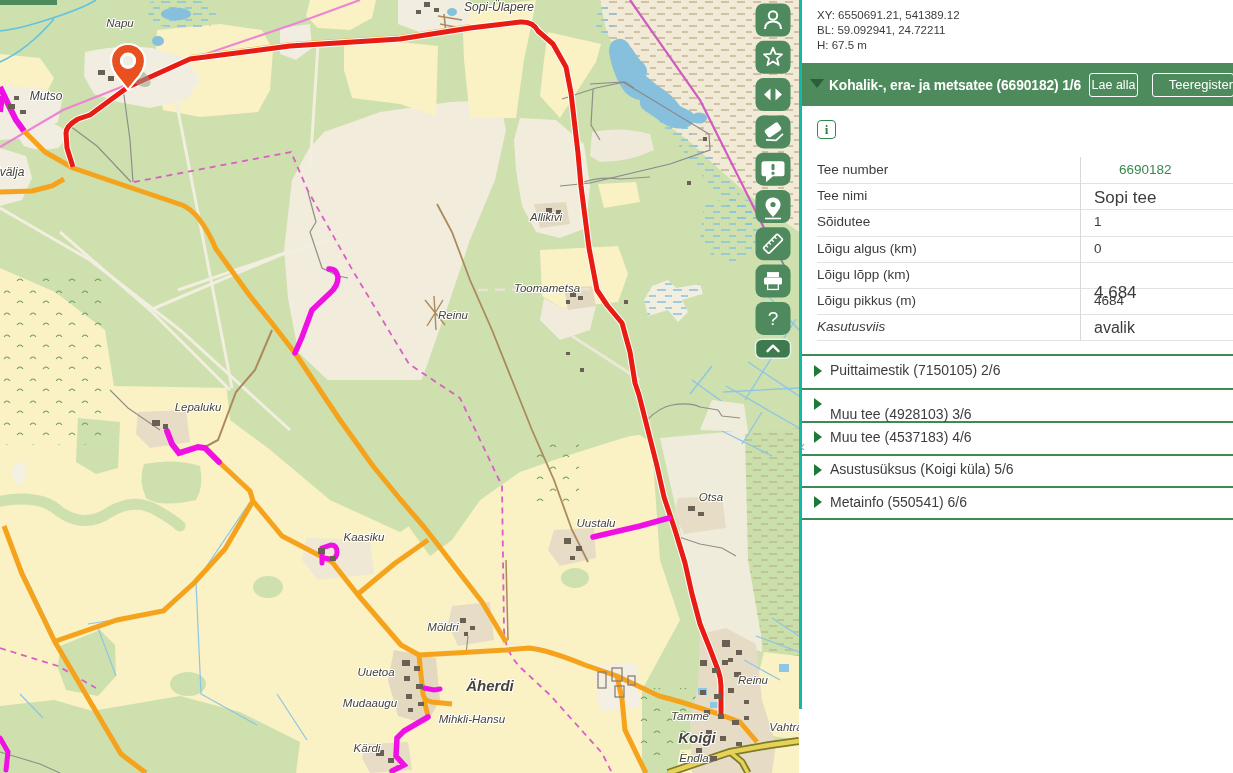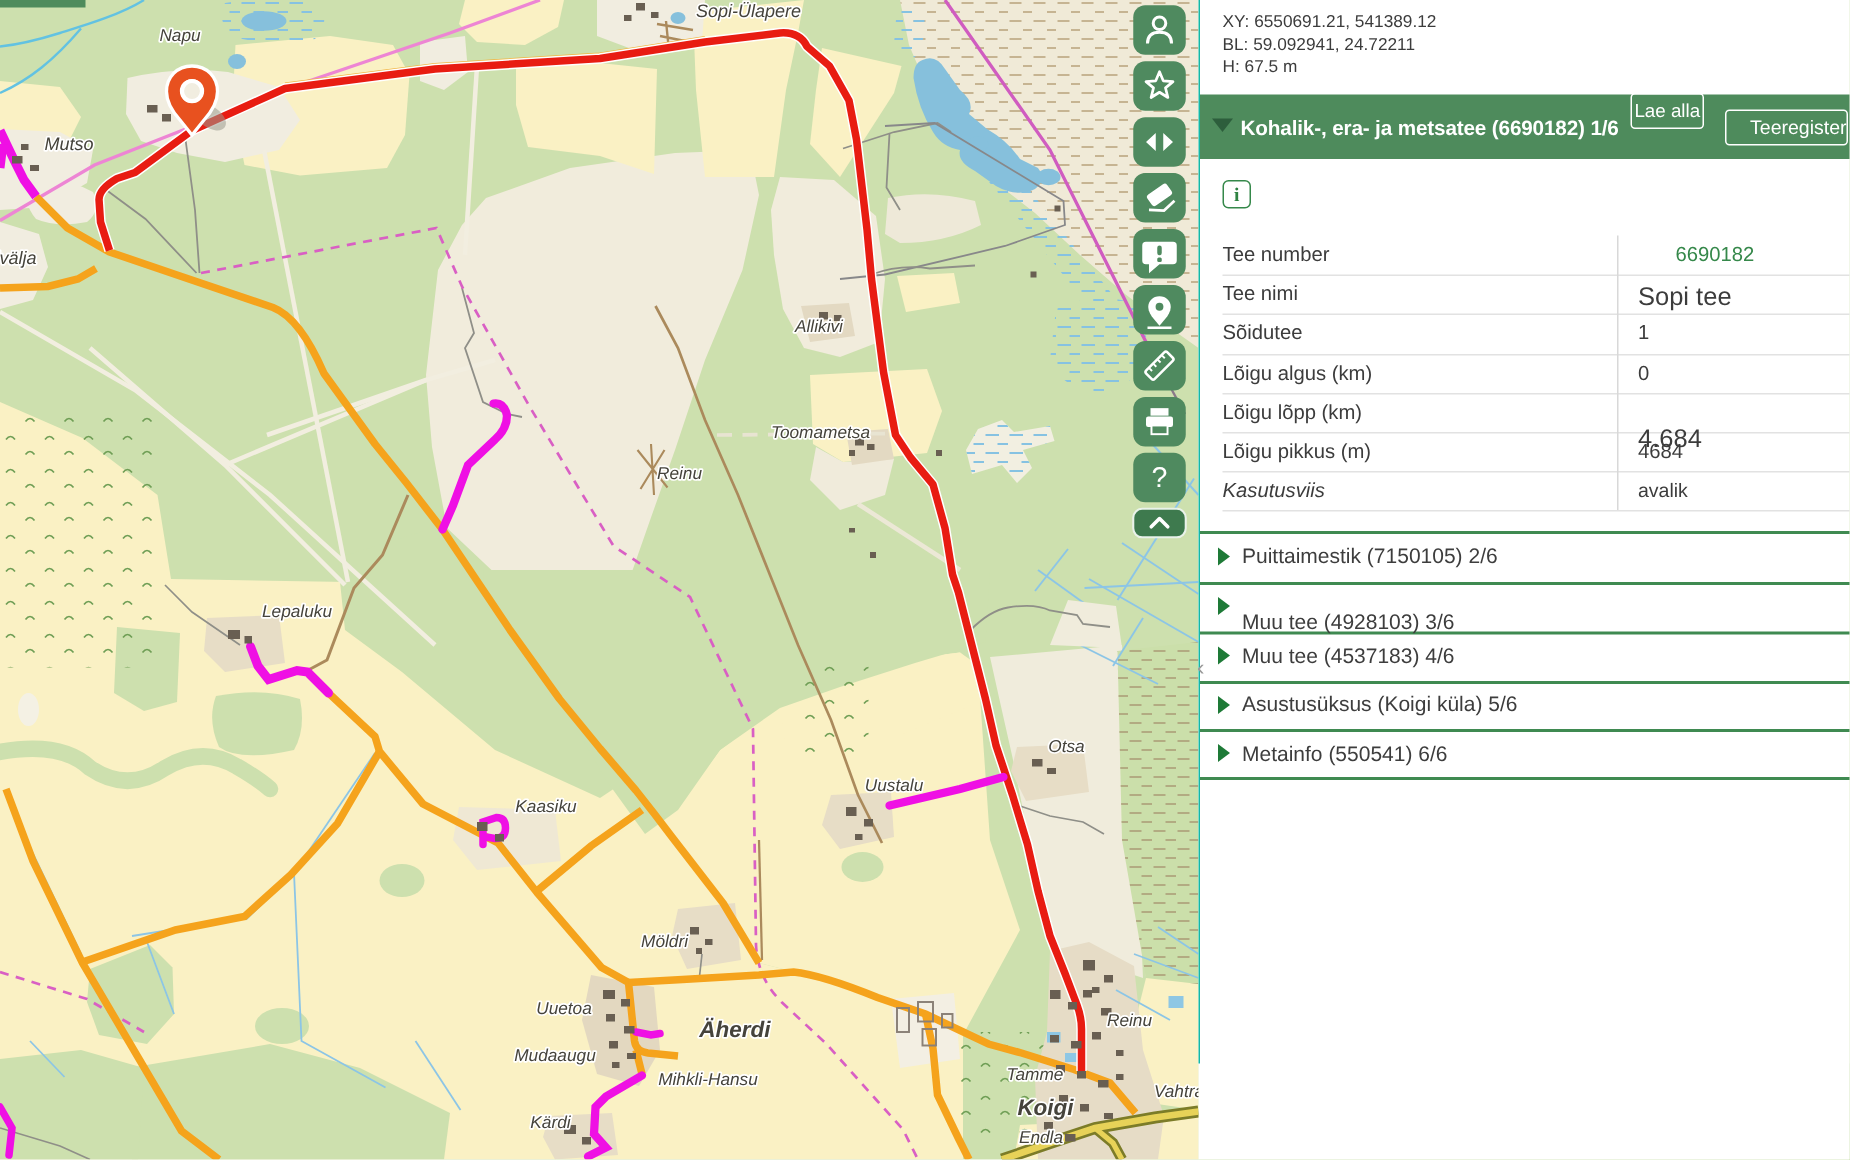--- a/index.html
+++ b/index.html
@@ -5,7 +5,7 @@
 html,body{margin:0;padding:0;width:1233px;height:773px;overflow:hidden;font-family:"Liberation Sans",sans-serif;}
 #stage{position:relative;width:1233px;height:773px;background:#fff;}
 #map{position:absolute;left:0;top:0;}
-#panel{position:absolute;left:799px;top:0;width:434px;height:709px;background:#fff;border-left:1px solid #14b8a6;box-sizing:border-box;}
+#panel{position:absolute;left:799px;top:0;width:434px;height:709px;background:#fff;border-left:3px solid #14b8a6;box-sizing:border-box;}
 .abs{position:absolute;}
 </style>
 </head>

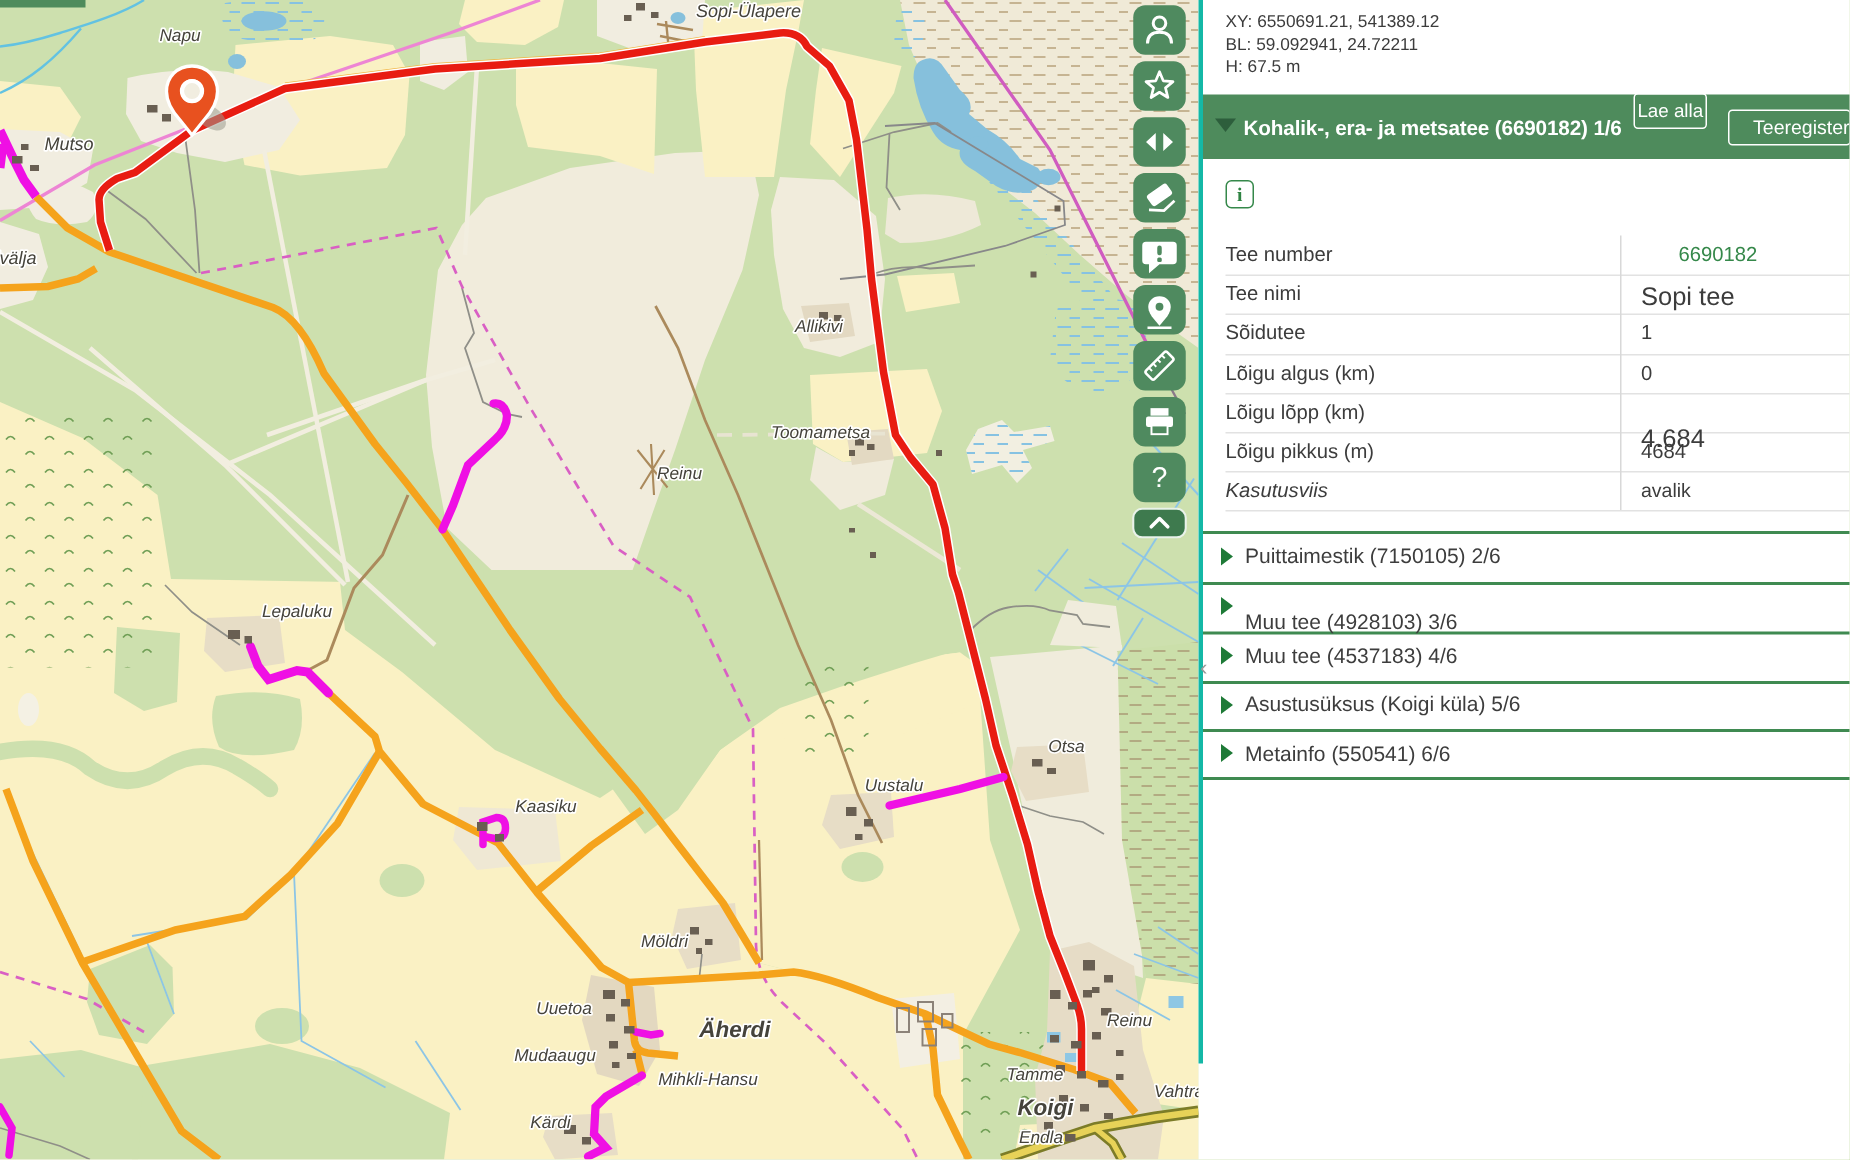--- a/index.html
+++ b/index.html
@@ -536,7 +536,7 @@
 
 <div class="abs" style="left:27px;top:78px;font-size:13.8px;font-weight:bold;color:#fff;letter-spacing:-0.1px;">Kohalik-, era- ja metsatee (6690182) 1/6</div>
 
-<div class="abs" style="left:287px;top:62px;width:47px;height:22px;border:1.5px solid #fff;border-radius:3px;color:#fff;font-size:12.5px;text-align:center;line-height:22px;">Lae alla</div>
+<div class="abs" style="left:287px;top:73px;width:47px;height:22px;border:1.5px solid #fff;border-radius:3px;color:#fff;font-size:12.5px;text-align:center;line-height:22px;">Lae alla</div>
 
 <div class="abs" style="left:350px;top:73px;width:80px;height:22px;border:1.5px solid #fff;border-radius:3px;color:#fff;font-size:13px;text-align:right;line-height:22px;">Teeregister</div>
 

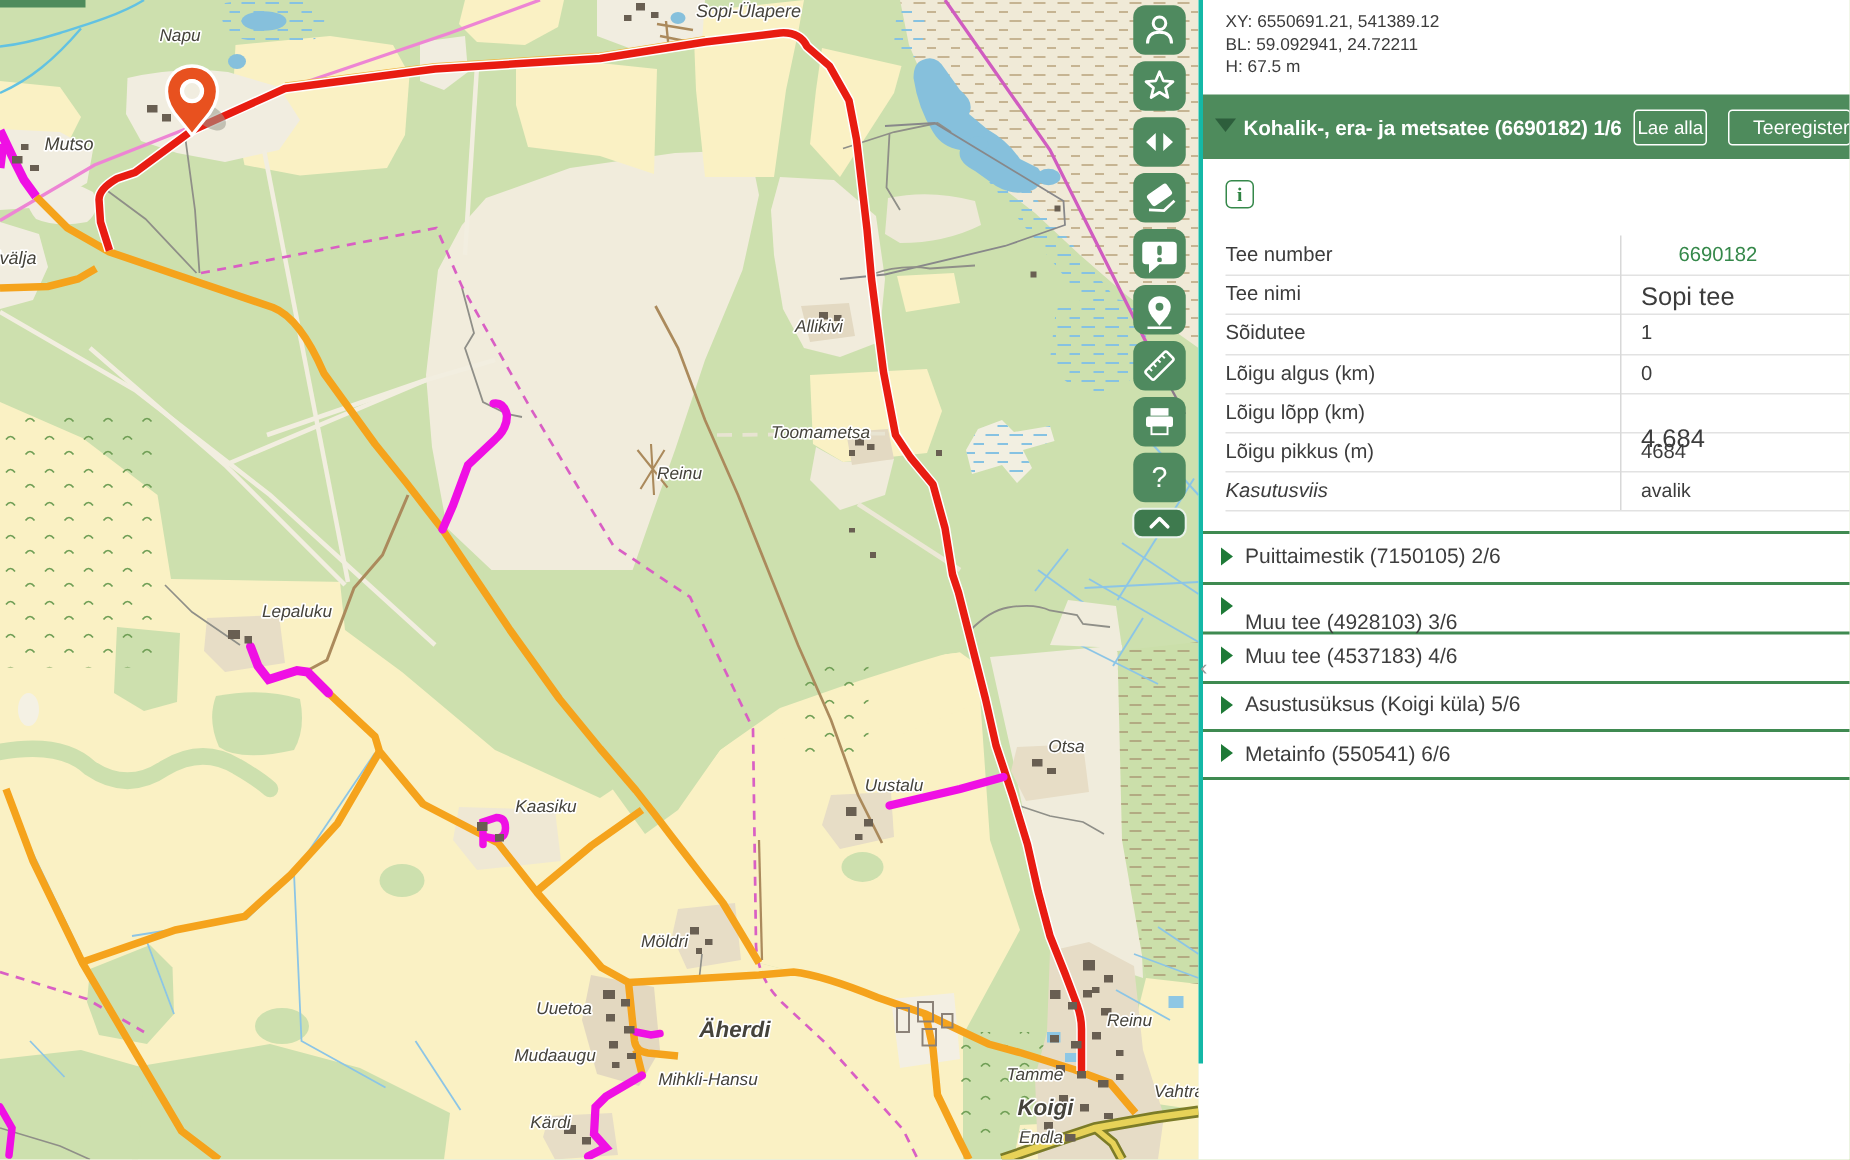--- a/index.html
+++ b/index.html
@@ -570,7 +570,7 @@
         </div>
         <div style="position:absolute;left:0;top:157.2px;width:419px;height:26.2px;border-bottom:1px solid #e2e2e2;">
           <span style="position:absolute;left:0;top:5px;font-size:13.5px;color:#3c3c3c;font-style:italic;">Kasutusviis</span>
-          <span style="position:absolute;left:277px;top:5px;font-size:13px;color:#3c3c3c;">avalik</span>
+          <span style="position:absolute;left:277px;top:5px;font-size:16px;color:#3c3c3c;">avalik</span>
         </div>
         <div style="position:absolute;left:263px;top:0;width:1px;height:183px;background:#d8d8d8;"></div>
       </div>

